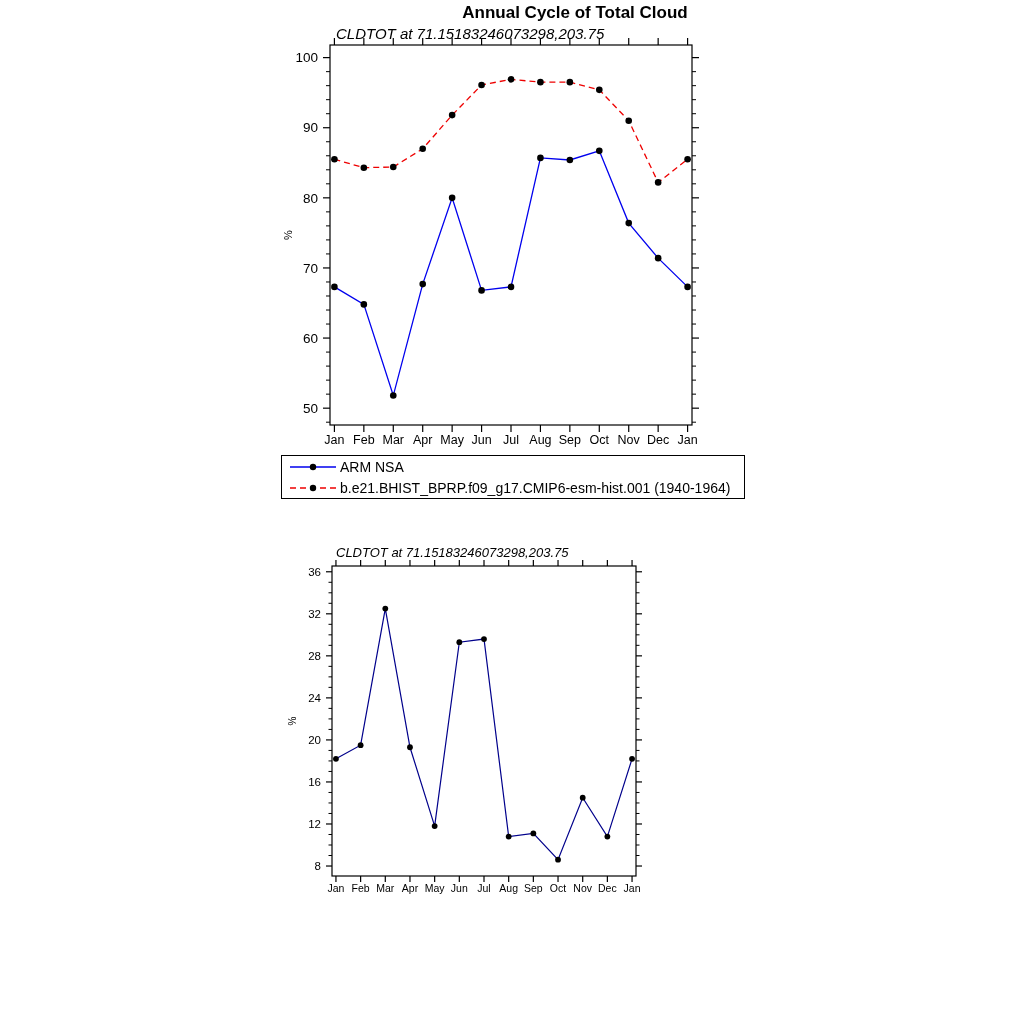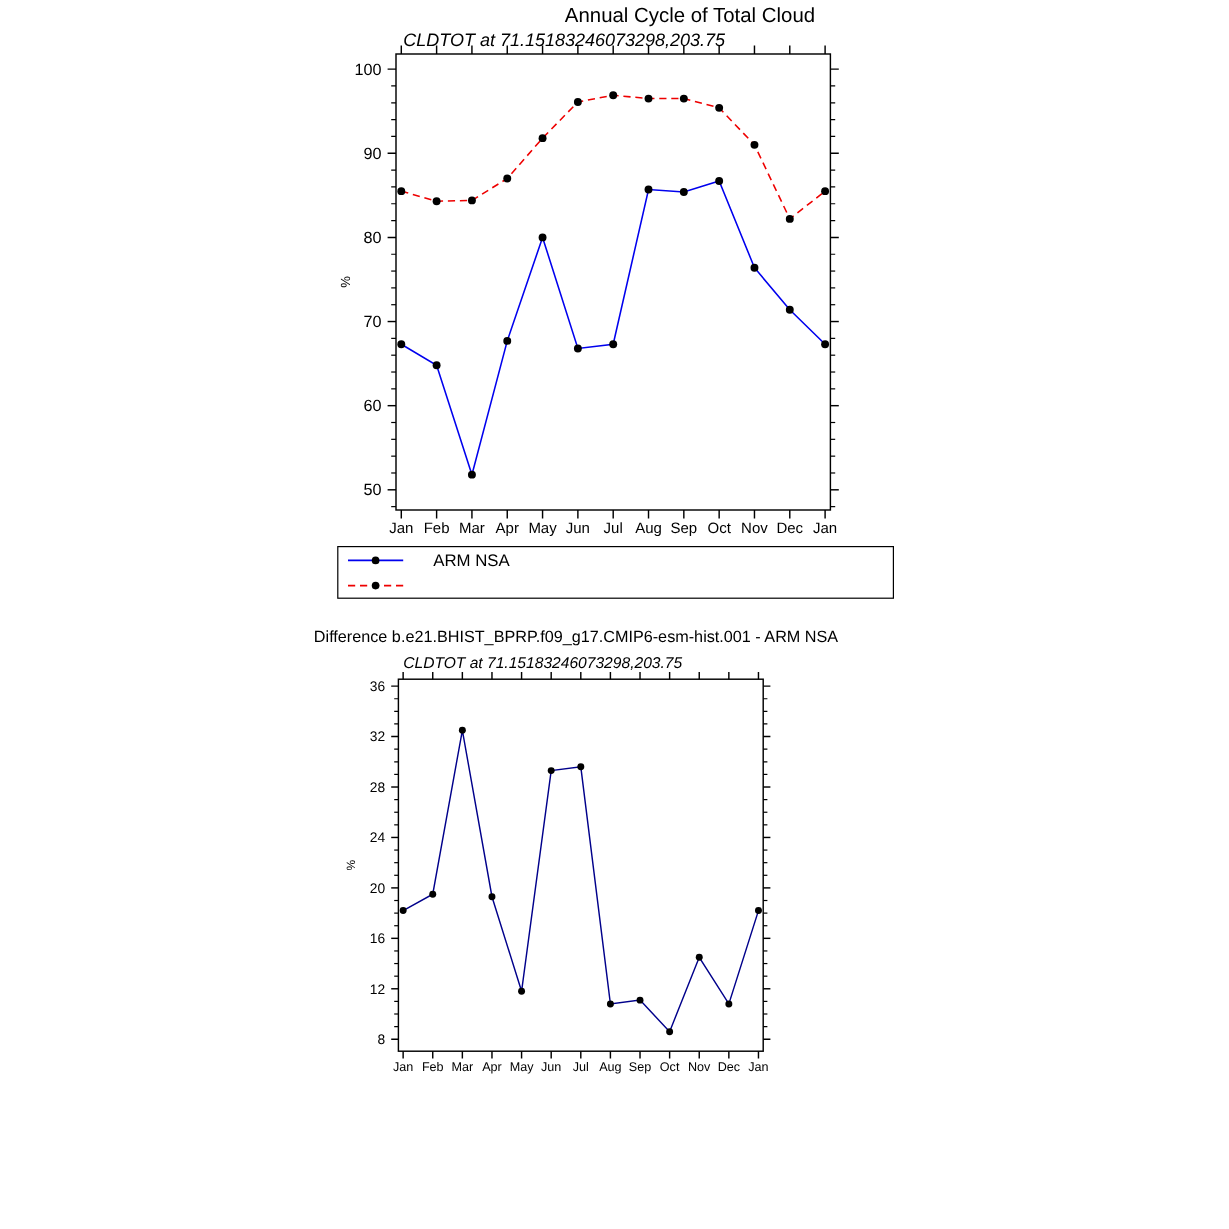--- a/index.html
+++ b/index.html
@@ -7,7 +7,7 @@
   body{width:1024px;height:1024px;background:#ffffff;font-family:"Liberation Sans","DejaVu Sans",sans-serif;color:#000;}
   .page{position:relative;width:1024px;height:1024px;background:#ffffff;overflow:hidden;}
   .abs{position:absolute;white-space:nowrap;}
-  .main-title{font-weight:normal;font-size:17px;transform:translateX(-50%);text-align:center;}
+  .main-title{font-weight:bold;font-size:17px;transform:translateX(-50%);text-align:center;}
   .sub-title{font-size:15px;font-style:italic;}
   #chart2-title{font-size:13.5px;}
   #chart2-subtitle{font-size:13px;}

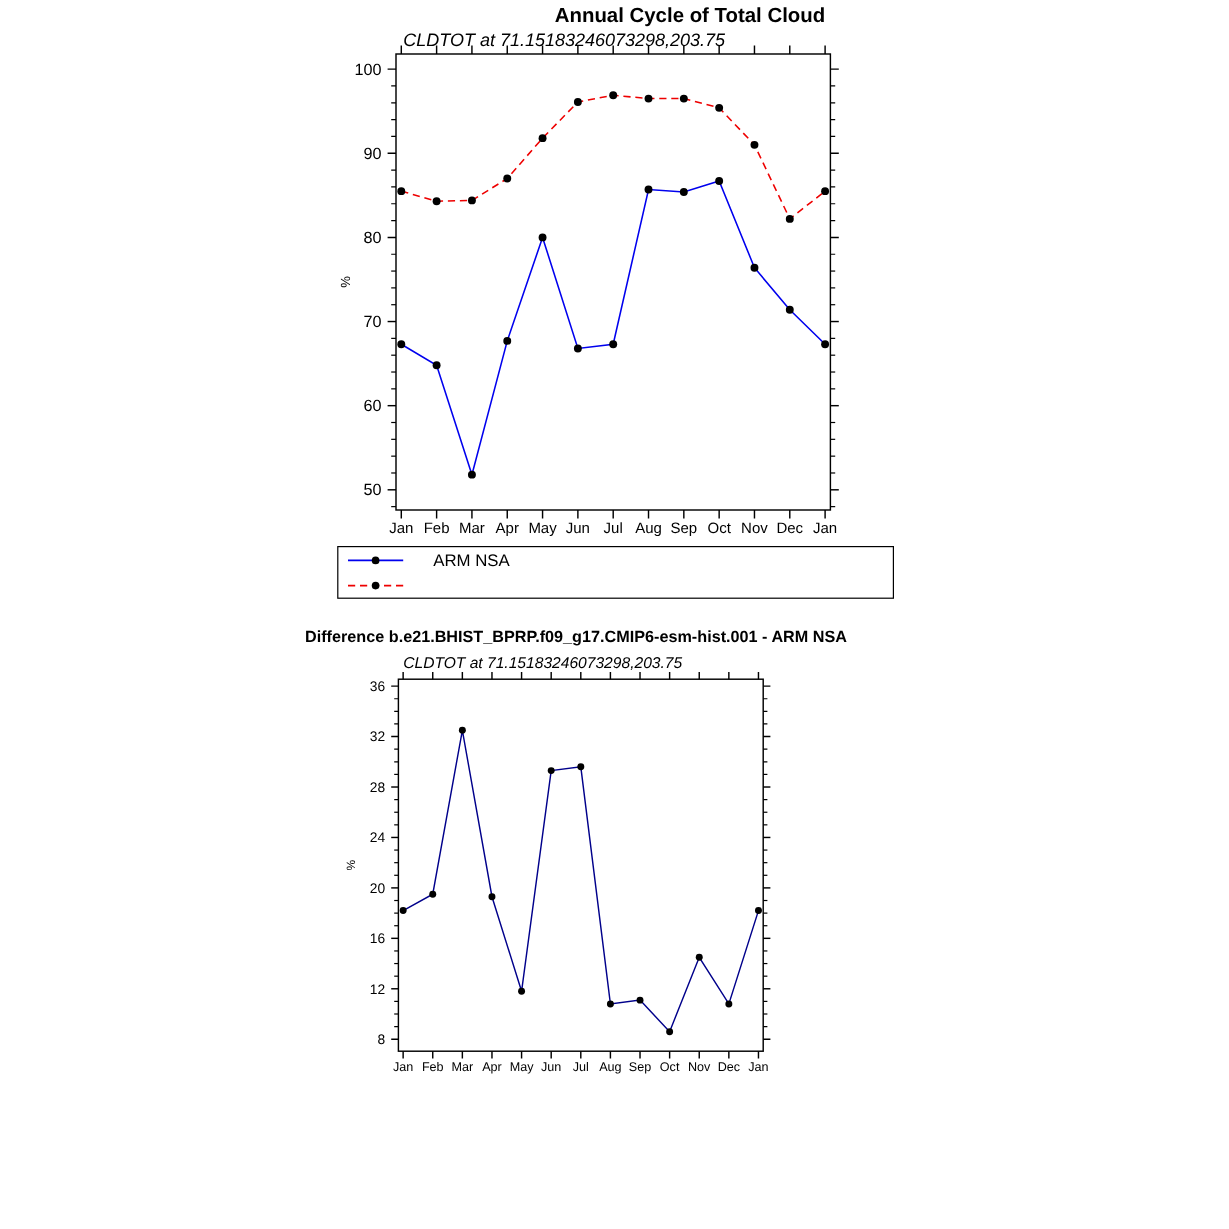--- a/index.html
+++ b/index.html
@@ -16,7 +16,7 @@
   .legend{position:absolute;left:281px;top:455px;width:464px;height:44px;border:1px solid #000;
           box-sizing:border-box;display:flex;flex-direction:column;justify-content:center;background:#fff;}
   .legend-row{display:flex;align-items:center;height:21px;padding-left:5px;}
-  .legend-label{font-size:14px;margin-left:22px;}
+  .legend-label{font-size:14px;margin-left:1px;}
 </style>
 </head>
 <body>

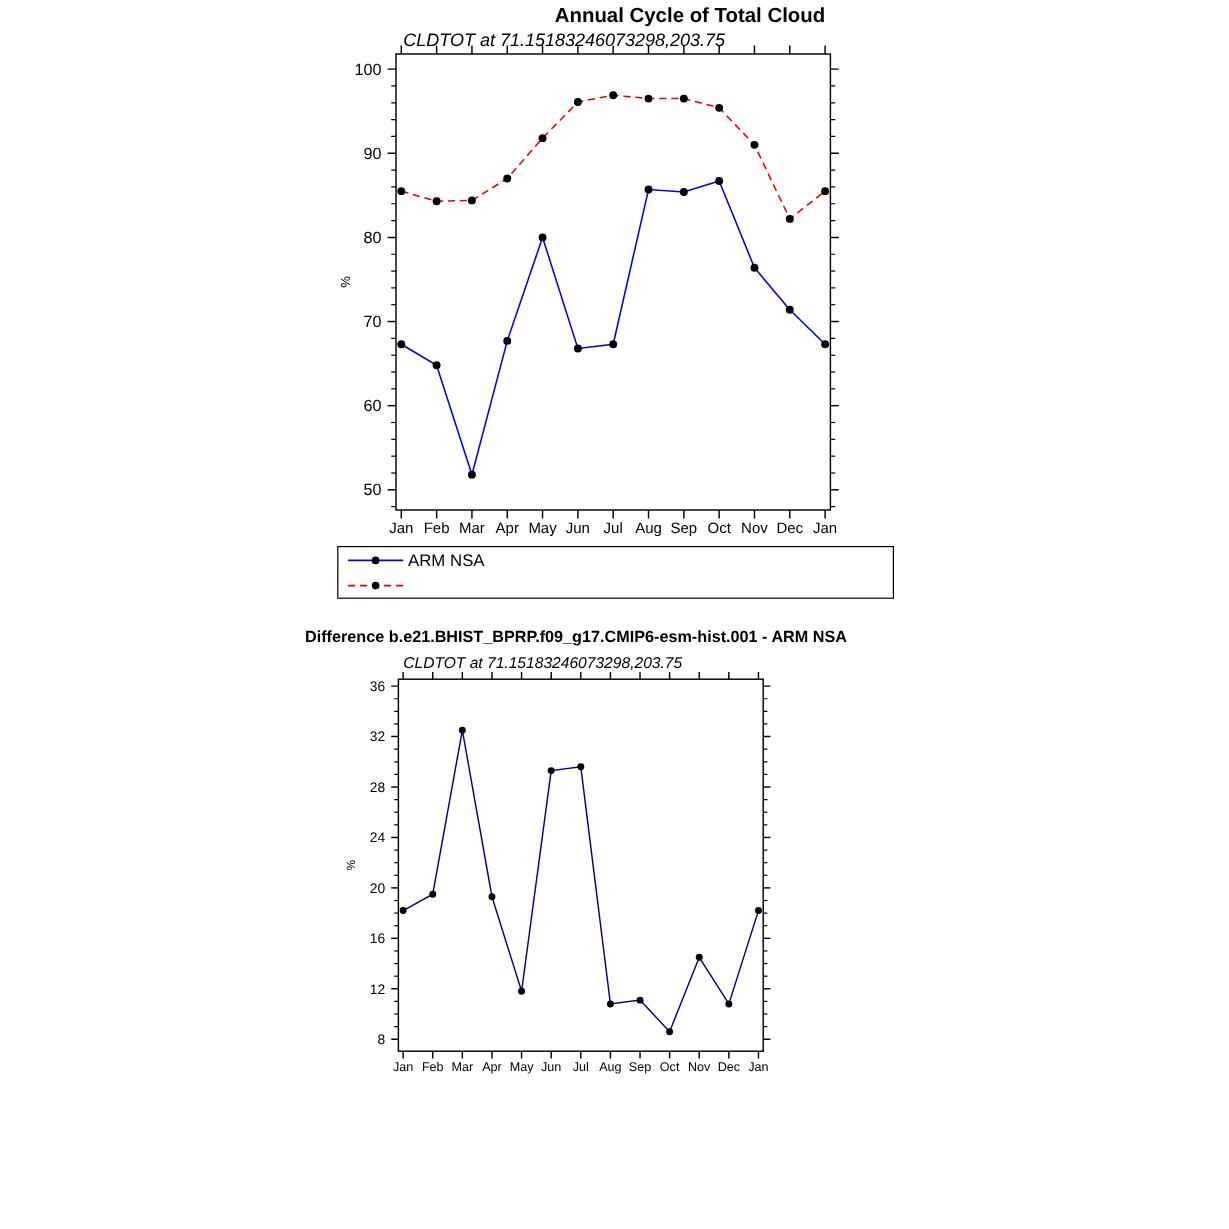--- a/index.html
+++ b/index.html
@@ -171,6 +171,7 @@
         <line x1="3" y1="8" x2="49" y2="8" stroke-width="1.3" stroke="#ee0000" stroke-dasharray="6,4"></line>
         <circle cx="26" cy="8" r="3.2" fill="#000000"></circle>
       </svg>
+      <span class="legend-label">b.e21.BHIST_BPRP.f09_g17.CMIP6-esm-hist.001 (1940-1964)</span>
     </div>
   </div>
 

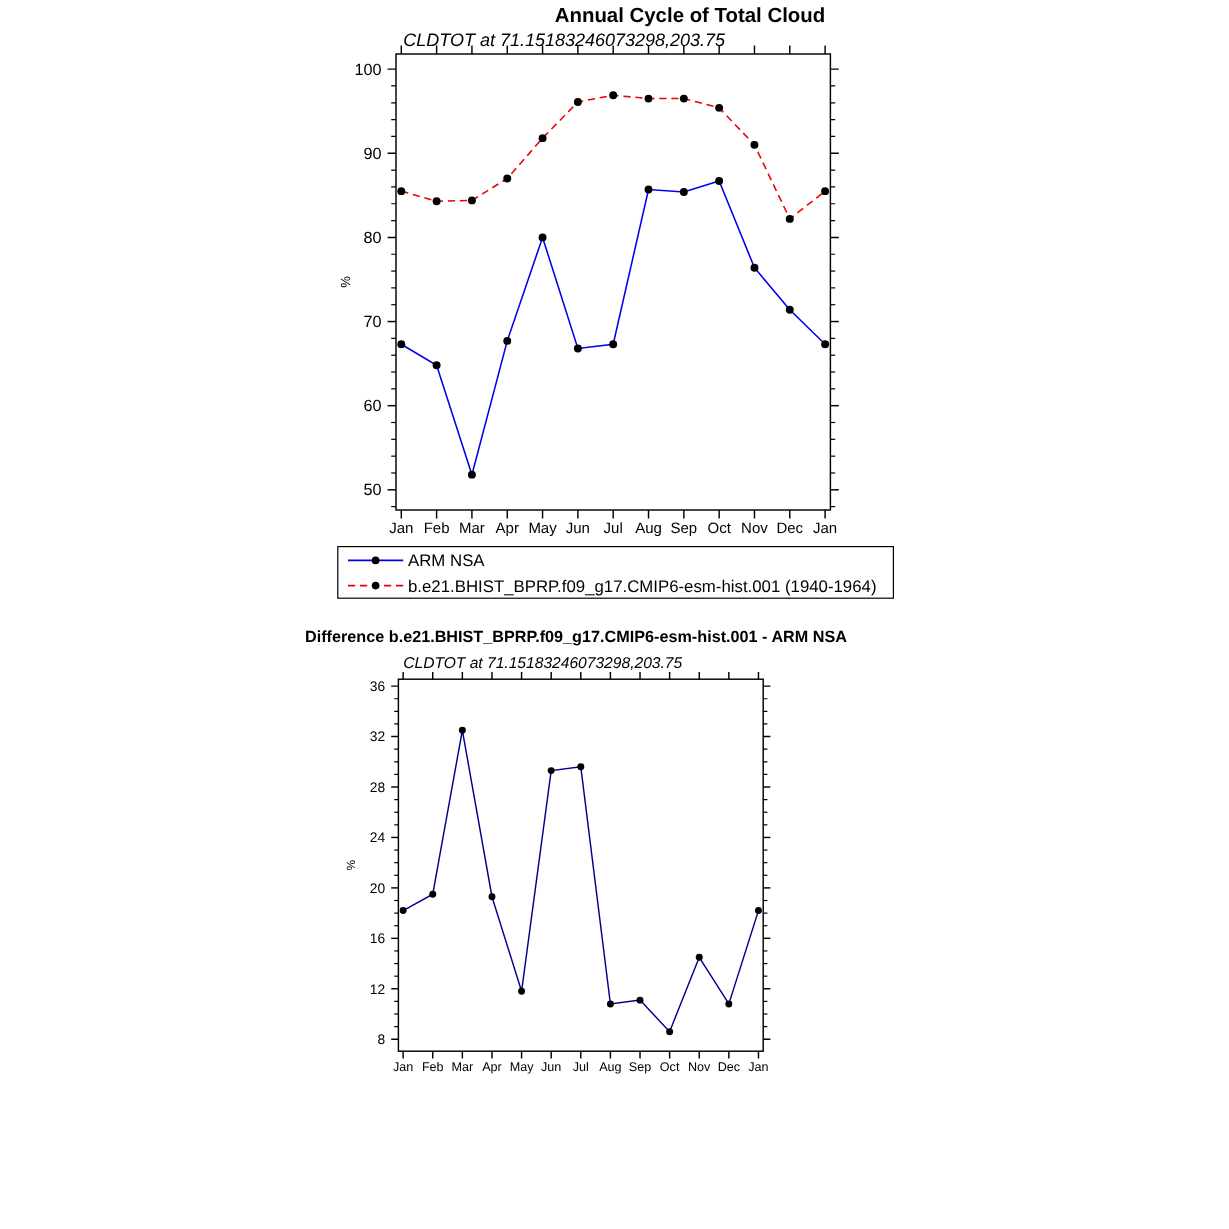--- a/index.html
+++ b/index.html
@@ -175,7 +175,6 @@
     </div>
   </div>
 
-  <div class="abs main-title" id="chart2-title" style="left:480px;top:523px;">Difference b.e21.BHIST_BPRP.f09_g17.CMIP6-esm-hist.001 - ARM NSA</div>
   <div class="abs sub-title" id="chart2-subtitle" style="left:336px;top:545px;">CLDTOT at 71.15183246073298,203.75</div>
 
   <svg id="chart2-svg" style="left:270px;top:552px;" width="420" height="350">

